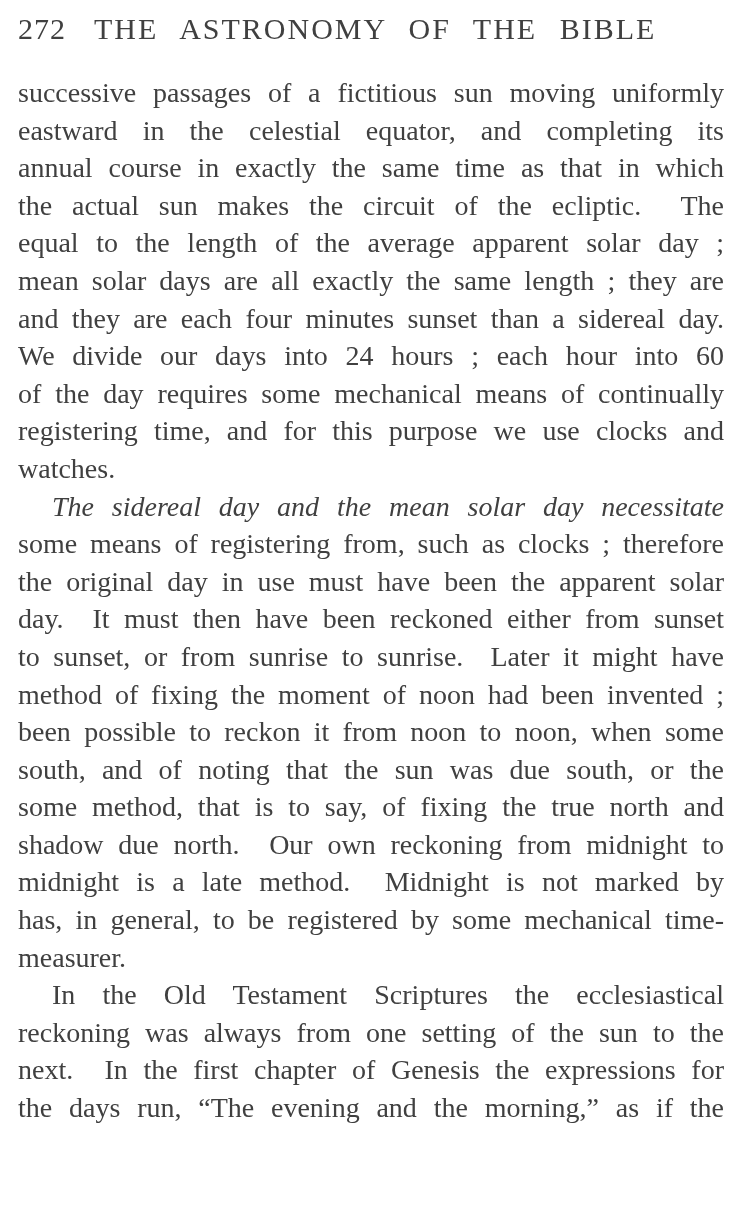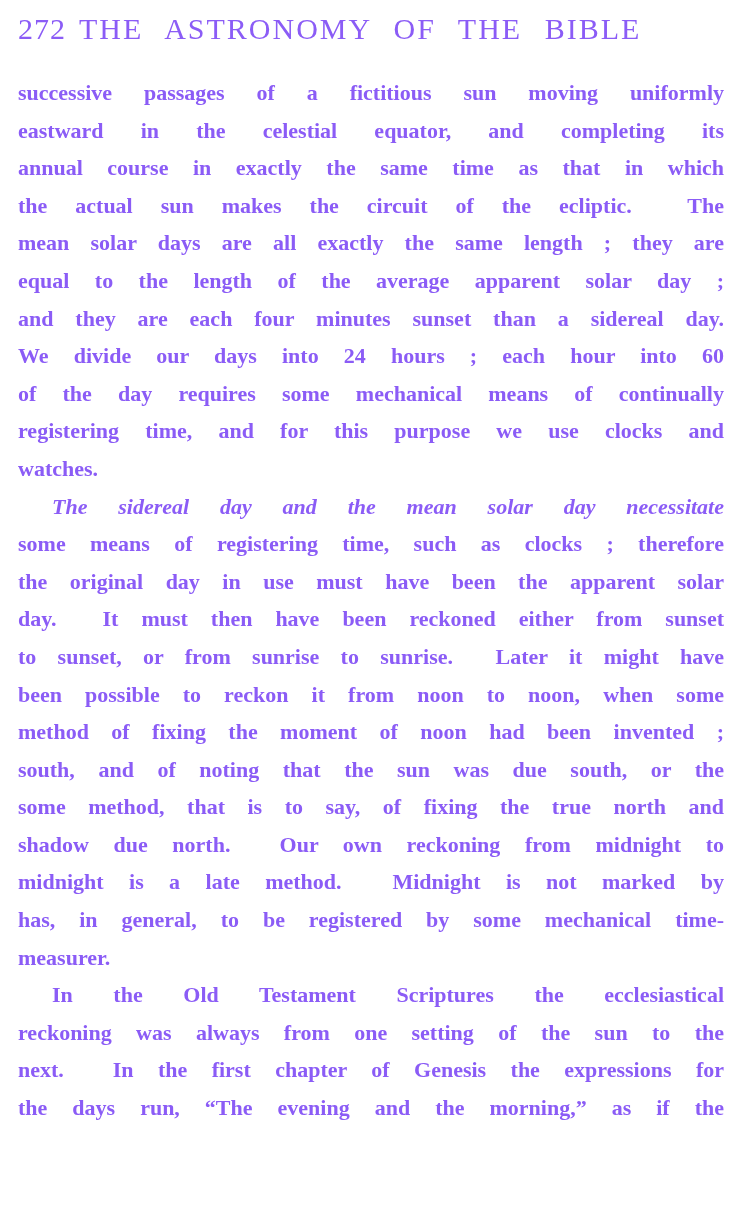--- a/index.html
+++ b/index.html
@@ -16,7 +16,7 @@
     box-sizing: border-box;
     padding: 8px 18px 0 18px;
     font-family: "Liberation Serif", "DejaVu Serif", serif;
-    color: #8b5cf6;
+    color: #404040;
   }
   .page-header {
     display: flex;

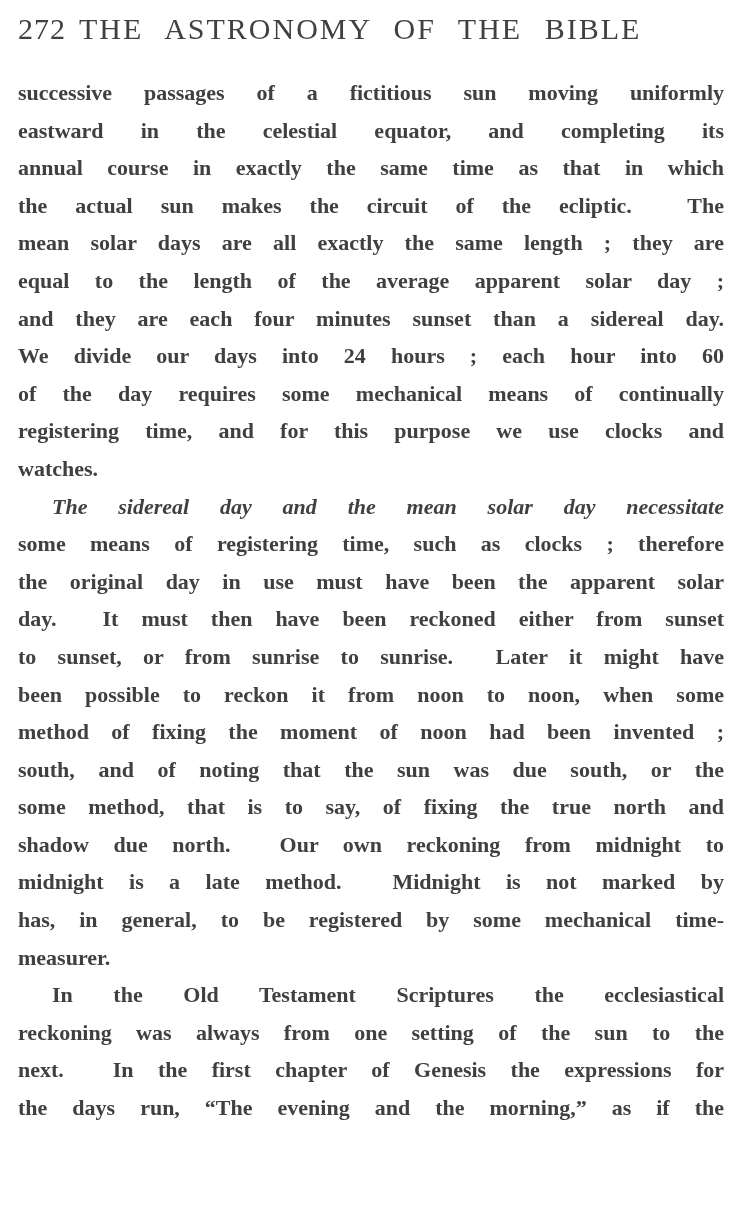--- a/index.html
+++ b/index.html
@@ -29,7 +29,7 @@
     letter-spacing: 1px;
   }
   .page-title {
-    margin-left: 13px;
+    margin-left: 28px;
     letter-spacing: 2px;
     word-spacing: 13px;
   }

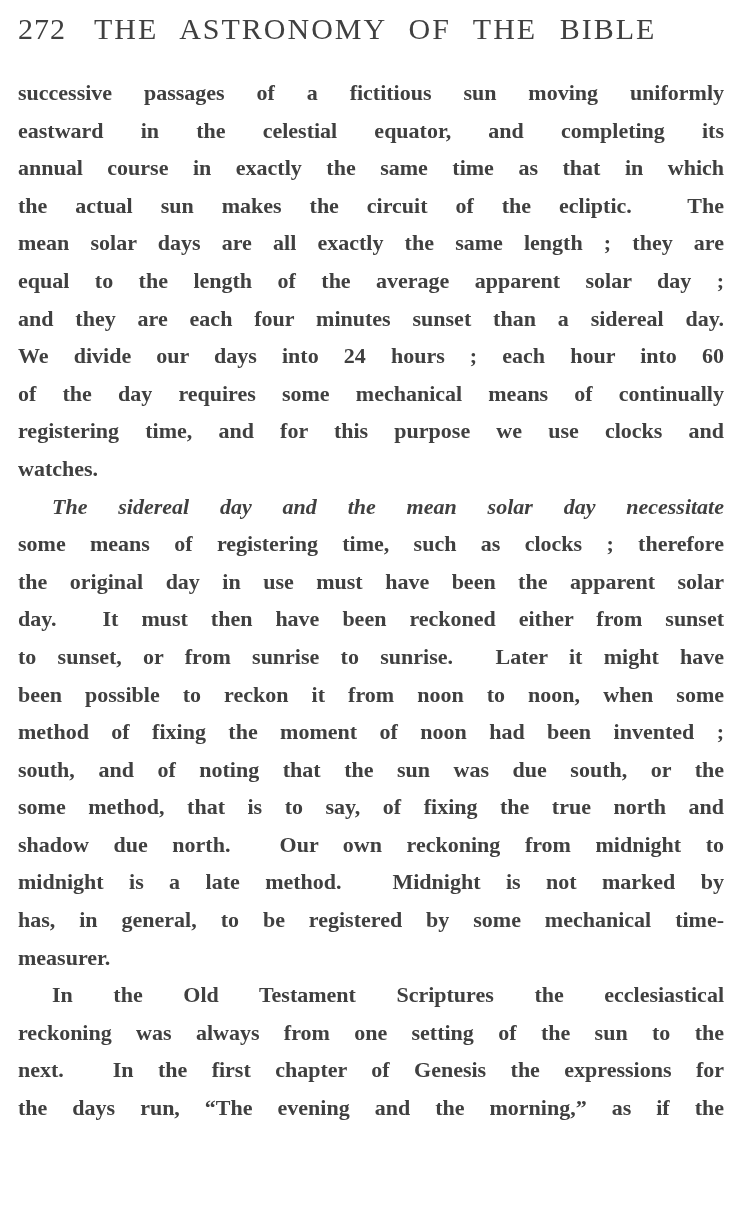--- a/index.html
+++ b/index.html
@@ -35,8 +35,7 @@
   }
   .page-body {
     margin-top: 24px;
-    font-size: 22px;
-    font-weight: bold;
+    font-size: 28px;
   }
   .line {
     line-height: 37.6px;

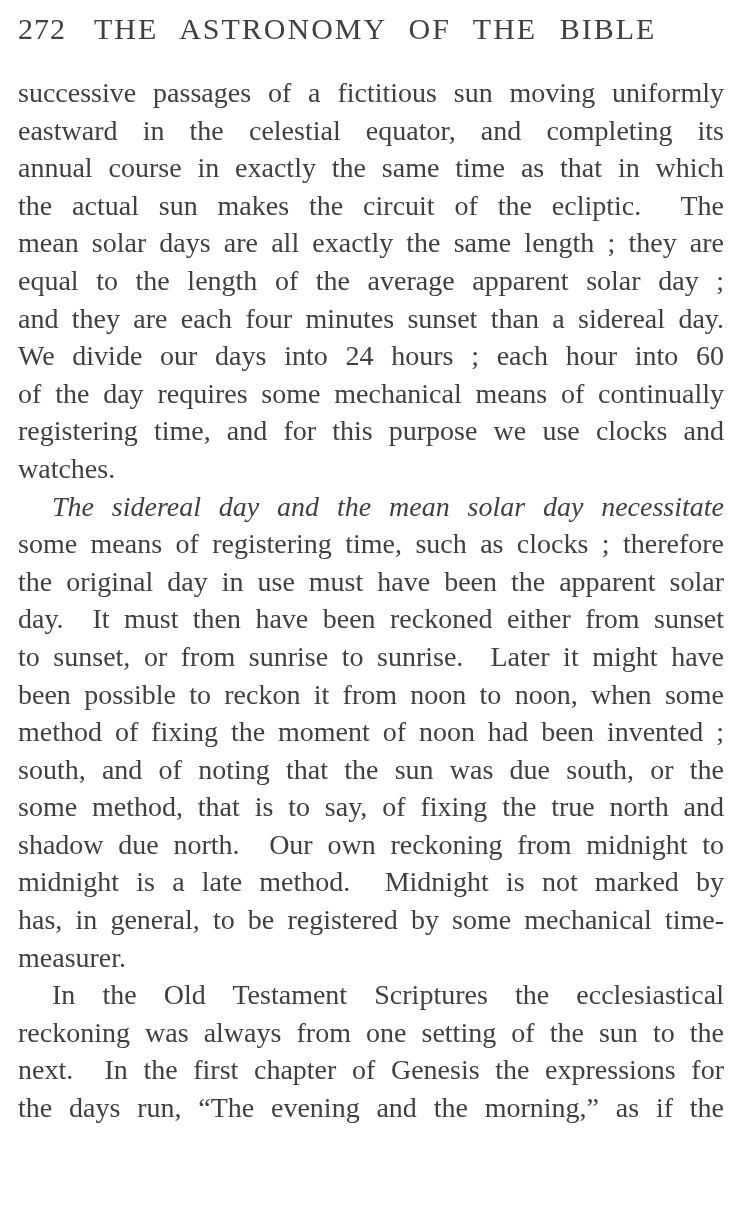--- a/index.html
+++ b/index.html
@@ -69,8 +69,8 @@
       <div class="line">eastward in the celestial equator, and completing its</div>
       <div class="line">annual course in exactly the same time as that in which</div>
       <div class="line">the actual sun makes the circuit of the ecliptic.&nbsp; The</div>
+      <div class="line">equal to the length of the average apparent solar day ;</div>
       <div class="line">mean solar days are all exactly the same length ; they are</div>
-      <div class="line">equal to the length of the average apparent solar day ;</div>
       <div class="line">and they are each four minutes sunset than a sidereal day.</div>
       <div class="line">We divide our days into 24 hours ; each hour into 60</div>
       <div class="line">of the day requires some mechanical means of continually</div>

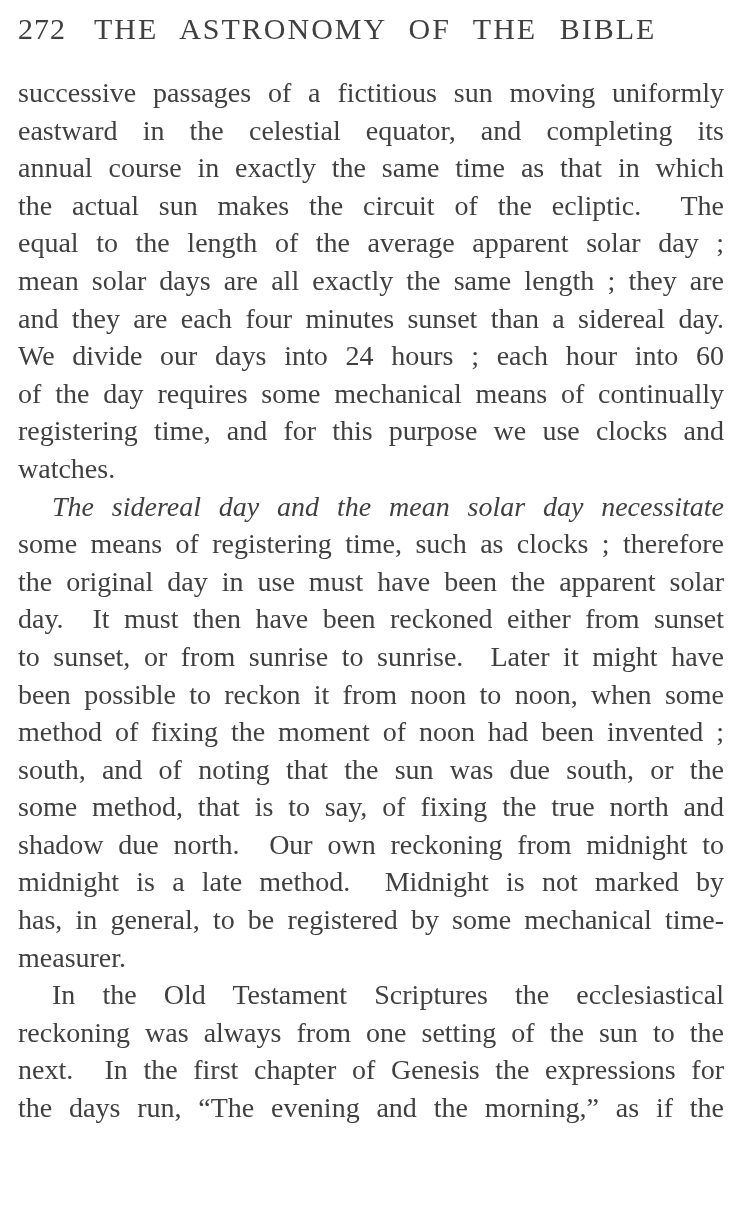--- a/index.html
+++ b/index.html
@@ -77,7 +77,7 @@
       <div class="line">registering time, and for this purpose we use clocks and</div>
       <div class="line nojust">watches.</div>
       <div class="line italic indent">The sidereal day and the mean solar day necessitate</div>
-      <div class="line">some means of registering time, such as clocks ; therefore</div>
+      <div class="line">some means of registering from, such as clocks ; therefore</div>
       <div class="line">the original day in use must have been the apparent solar</div>
       <div class="line">day.&nbsp; It must then have been reckoned either from sunset</div>
       <div class="line">to sunset, or from sunrise to sunrise.&nbsp; Later it might have</div>

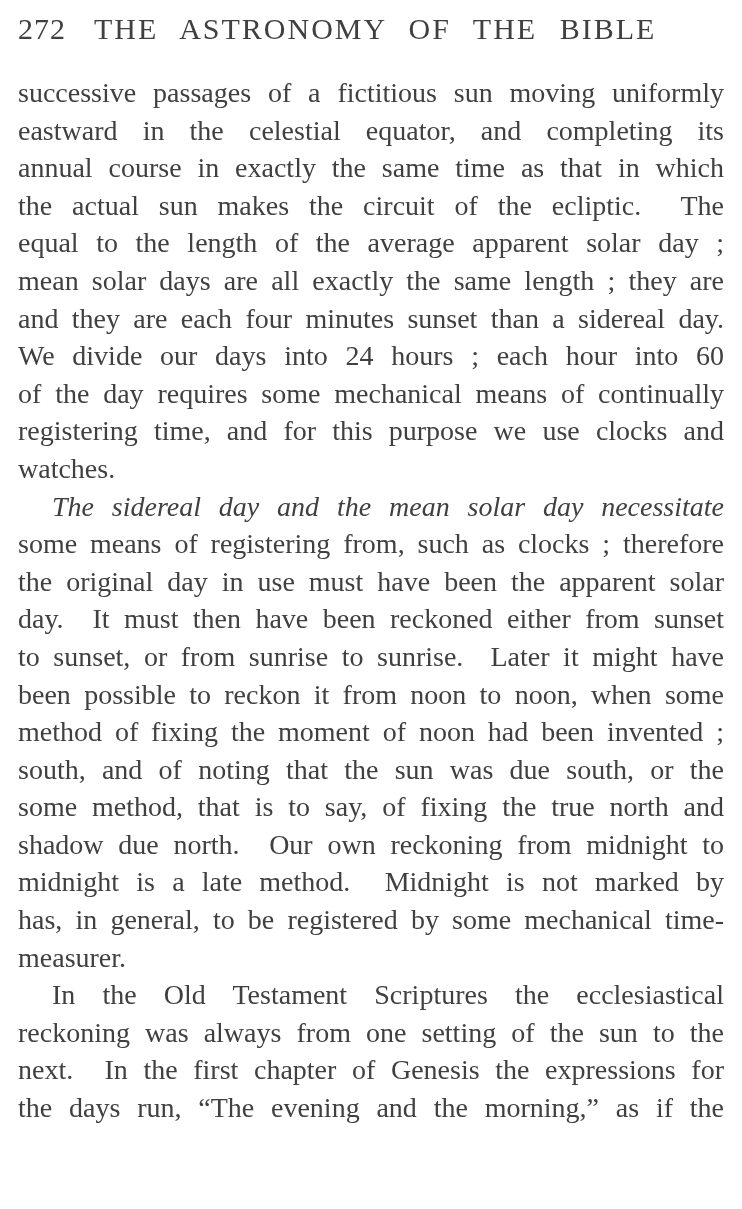--- a/index.html
+++ b/index.html
@@ -81,8 +81,8 @@
       <div class="line">the original day in use must have been the apparent solar</div>
       <div class="line">day.&nbsp; It must then have been reckoned either from sunset</div>
       <div class="line">to sunset, or from sunrise to sunrise.&nbsp; Later it might have</div>
+      <div class="line">method of fixing the moment of noon had been invented ;</div>
       <div class="line">been possible to reckon it from noon to noon, when some</div>
-      <div class="line">method of fixing the moment of noon had been invented ;</div>
       <div class="line">south, and of noting that the sun was due south, or the</div>
       <div class="line">some method, that is to say, of fixing the true north and</div>
       <div class="line">shadow due north.&nbsp; Our own reckoning from midnight to</div>

